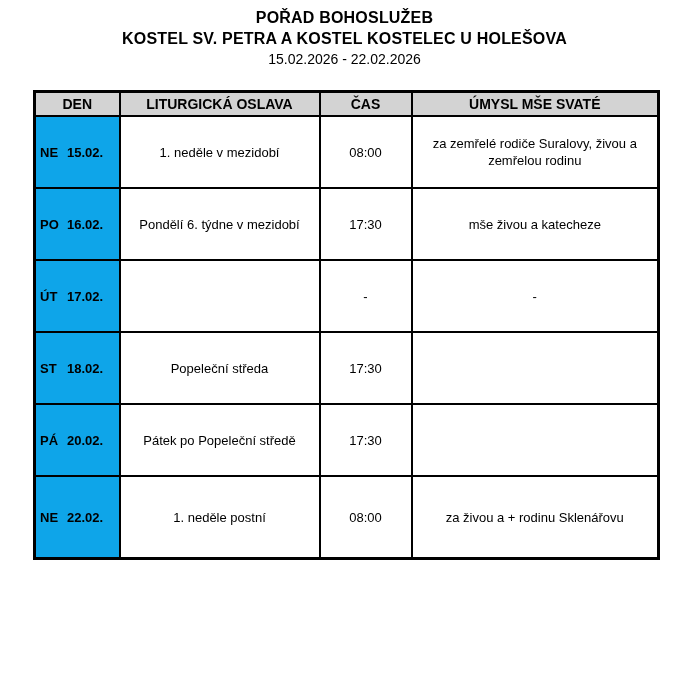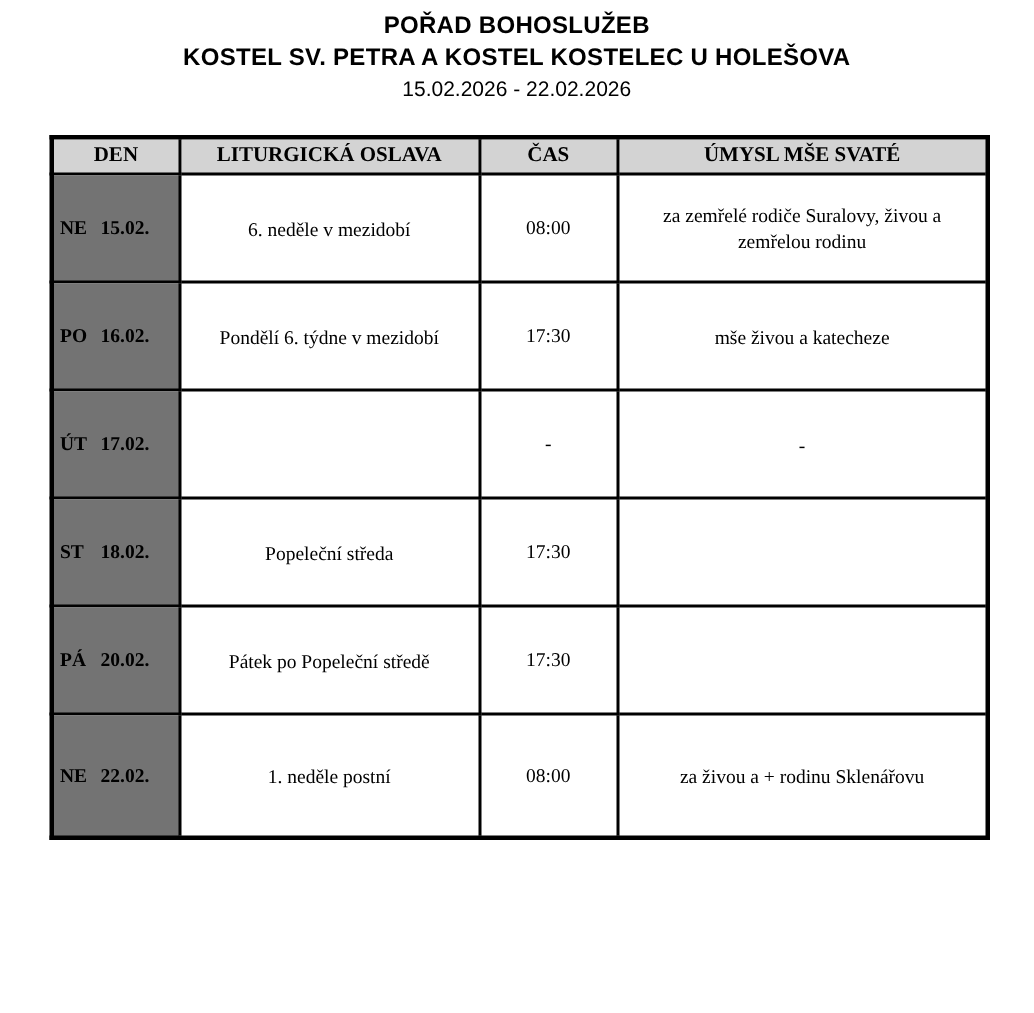--- a/index.html
+++ b/index.html
@@ -50,7 +50,6 @@
     border: 2px solid #000000;
     vertical-align: middle;
     overflow: hidden;
-    font-family: Liberation Serif, serif;
   }
   table.schedule th {
     background: #d3d3d3;

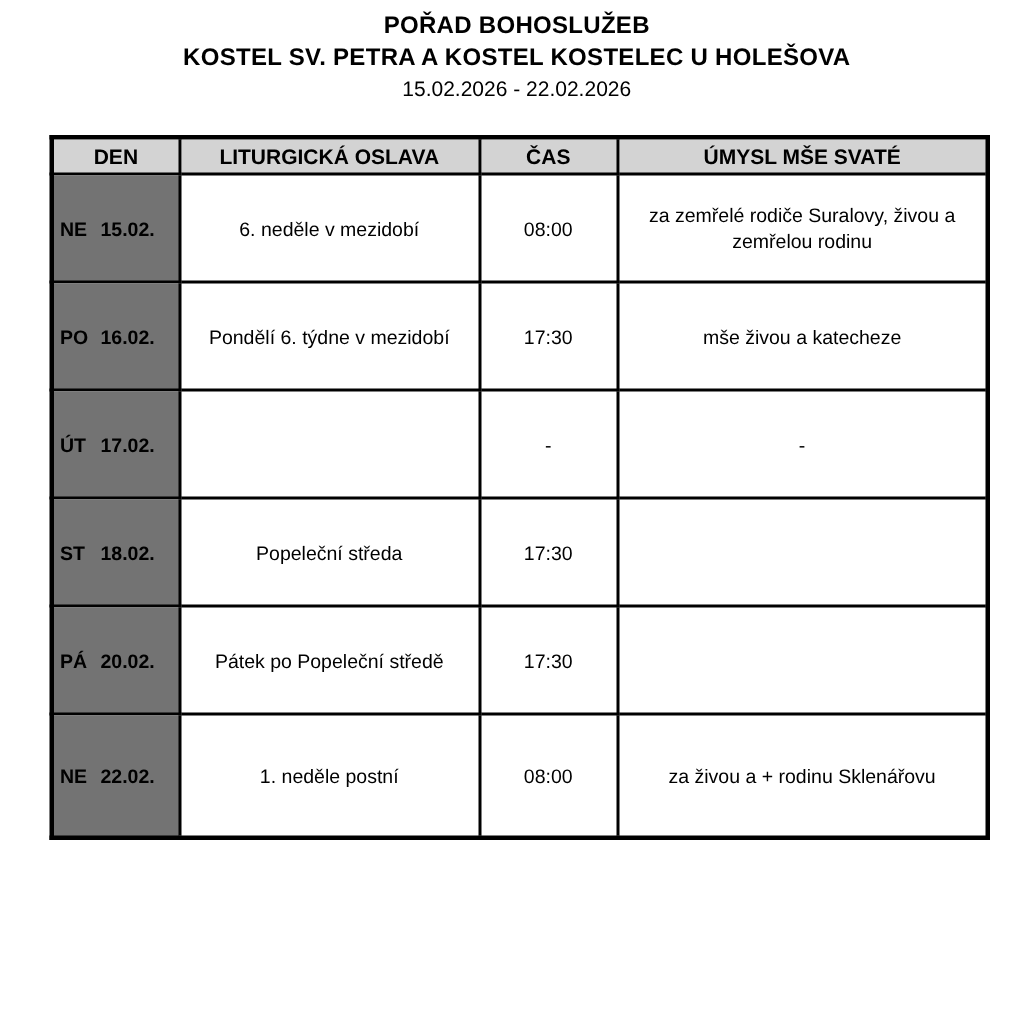--- a/index.html
+++ b/index.html
@@ -69,7 +69,7 @@
     height: 76px;
   }
   td.day-cell {
-    background: #737373;
+    background: #0ea5e9;
     font-size: 14px;
     font-weight: bold;
     padding: 2px 4px 2px 5px;

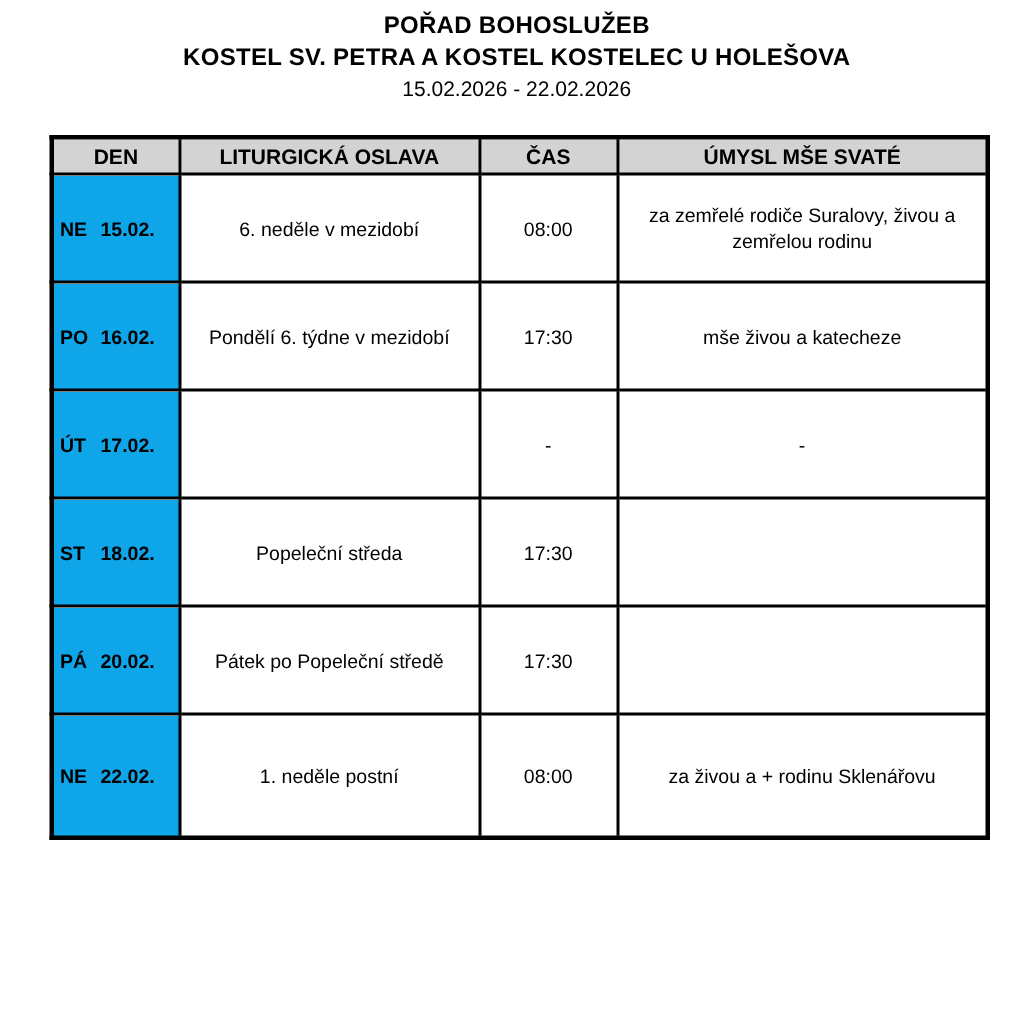--- a/index.html
+++ b/index.html
@@ -134,7 +134,7 @@
             <span class="day-date">15.02.</span>
           </div>
         </td>
-        <td class="celebration-cell">6. neděle v mezidobí</td>
+        <td class="celebration-cell">1. neděle v mezidobí</td>
         <td class="time-cell">08:00</td>
         <td class="intention-cell">za zemřelé rodiče Suralovy, živou a zemřelou rodinu</td>
       </tr>

